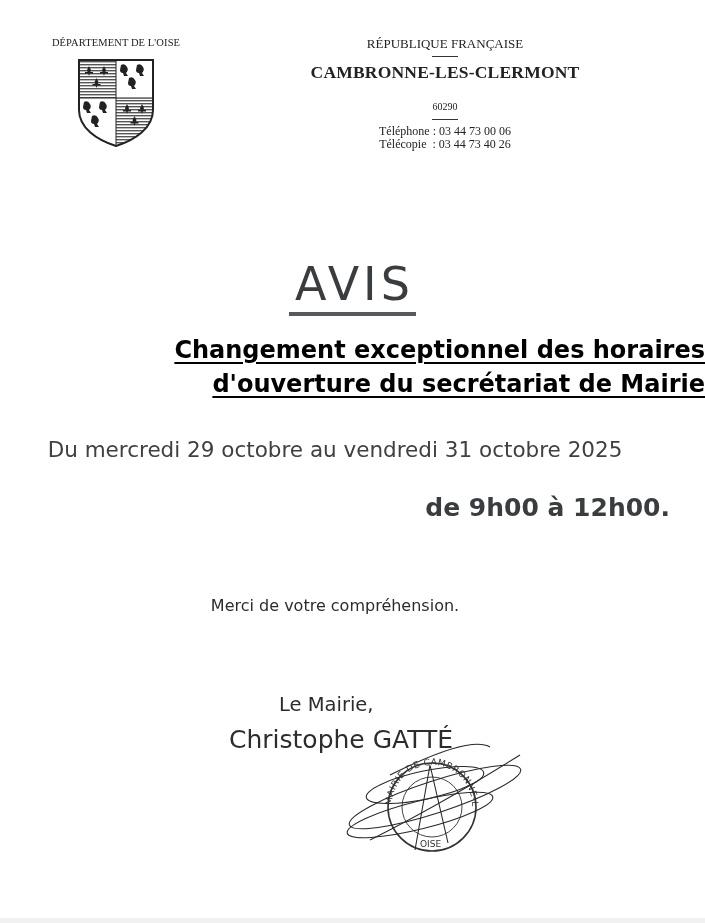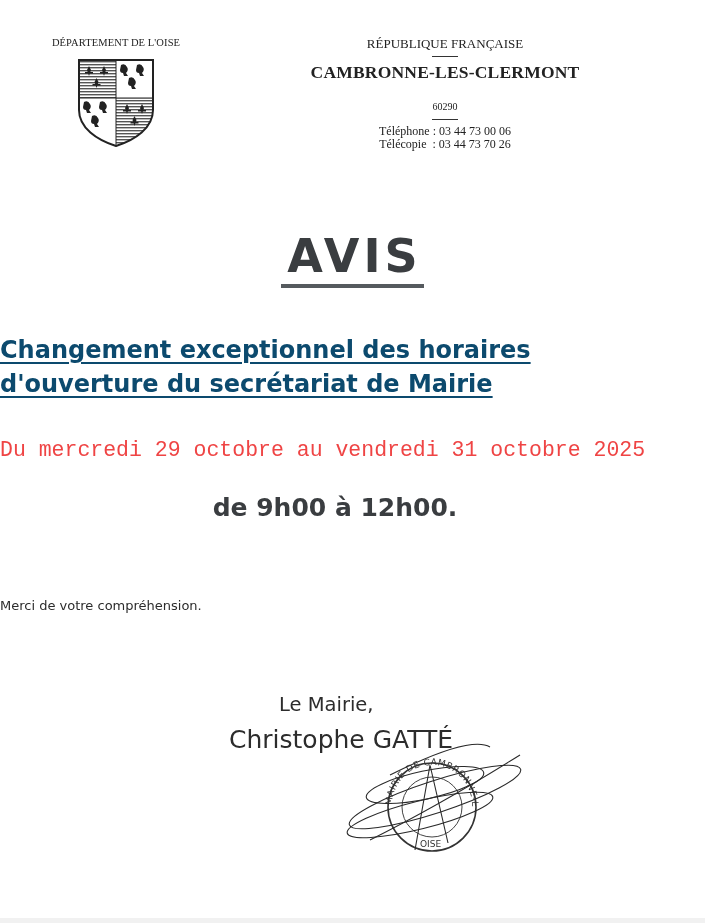--- a/index.html
+++ b/index.html
@@ -235,7 +235,7 @@
     <div class="rule"></div>
     <div class="contact">
       <span class="contact-line">Téléphone : 03 44 73 00 06</span>
-      <span class="contact-line">Télécopie  : 03 44 73 70 26</span>
+      <span class="contact-line">Télécopie  : 03 44 73 40 26</span>
     </div>
   </div>
 

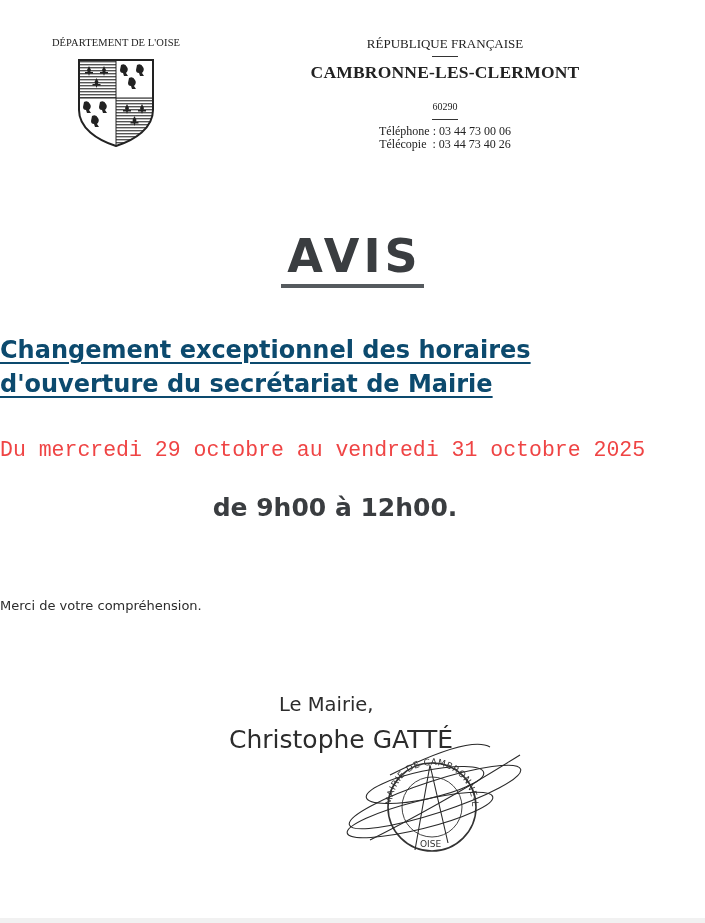--- a/index.html
+++ b/index.html
@@ -106,12 +106,13 @@
     .avis span {
       display: inline-block;
       font-size: 46px;
-      font-weight: bold;
+      font-weight: normal;
       letter-spacing: 4px;
       line-height: 52px;
       color: #3a3d40;
       border-bottom: 4px solid #555a5e;
       padding: 0 2px 2px 6px;
+      margin-top: 28px;
     }
     .subtitle {
       position: absolute;

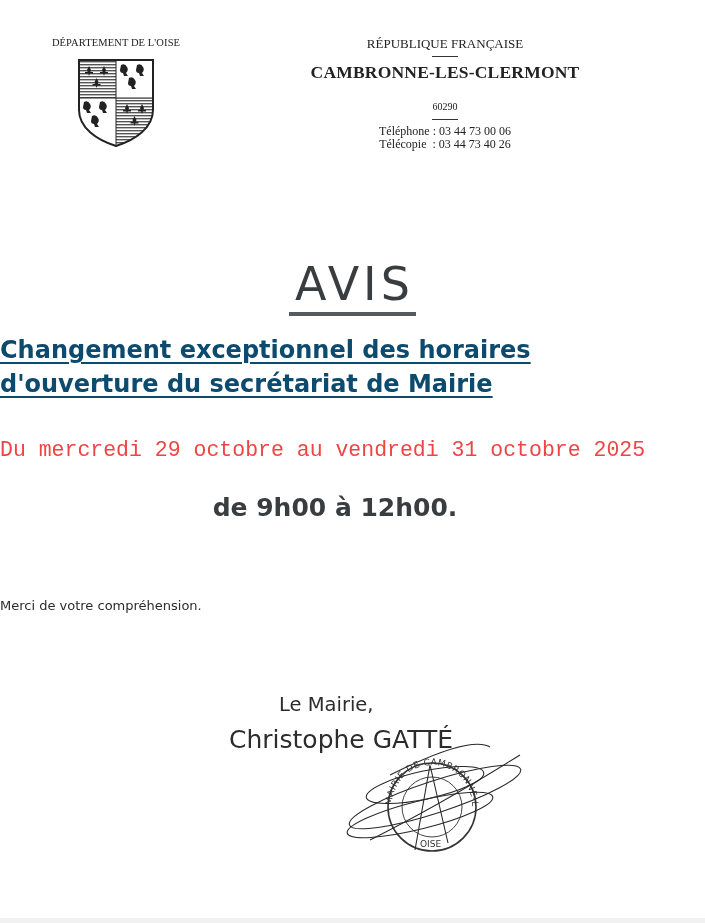--- a/index.html
+++ b/index.html
@@ -119,11 +119,11 @@
       left: 0;
       width: 705px;
       top: 333px;
-      text-align: left;
+      text-align: right;
       font-size: 24px;
       font-weight: bold;
       line-height: 34px;
-      color: #0c4a6e;
+      color: #000000;
     }
     .subtitle span {
       display: inline-block;

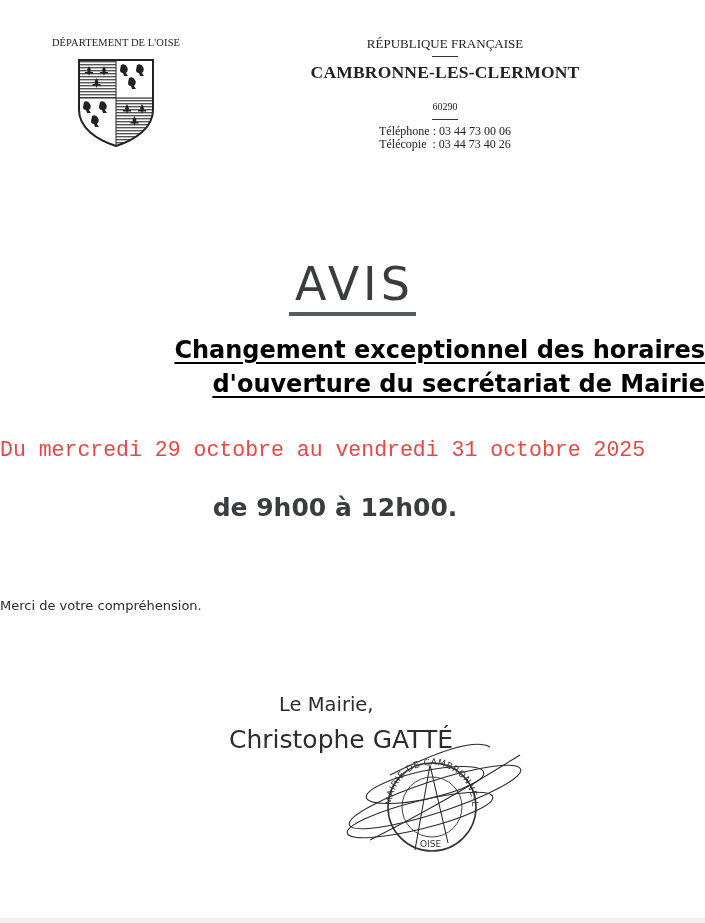--- a/index.html
+++ b/index.html
@@ -136,10 +136,10 @@
       left: 0;
       width: 670px;
       top: 435px;
+      text-align: center;
       font-size: 21.5px;
       line-height: 30px;
-      color: #ef4444;
-      font-family: Liberation Mono, monospace;
+      color: #404040;
     }
     .hours {
       position: absolute;

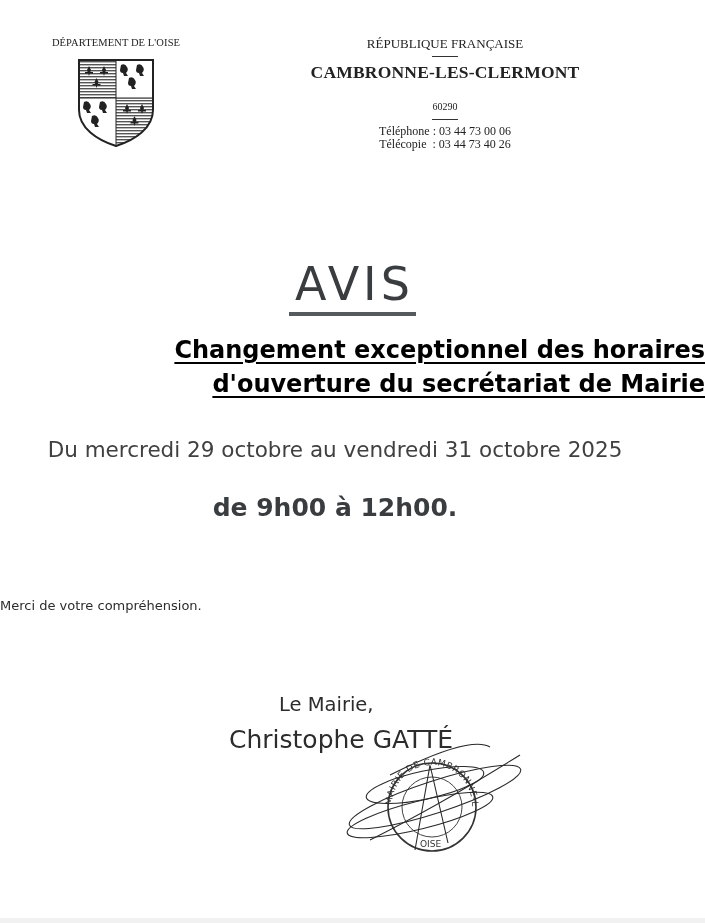--- a/index.html
+++ b/index.html
@@ -146,7 +146,7 @@
       left: 0;
       width: 670px;
       top: 492px;
-      text-align: center;
+      text-align: right;
       font-size: 25px;
       font-weight: bold;
       line-height: 32px;

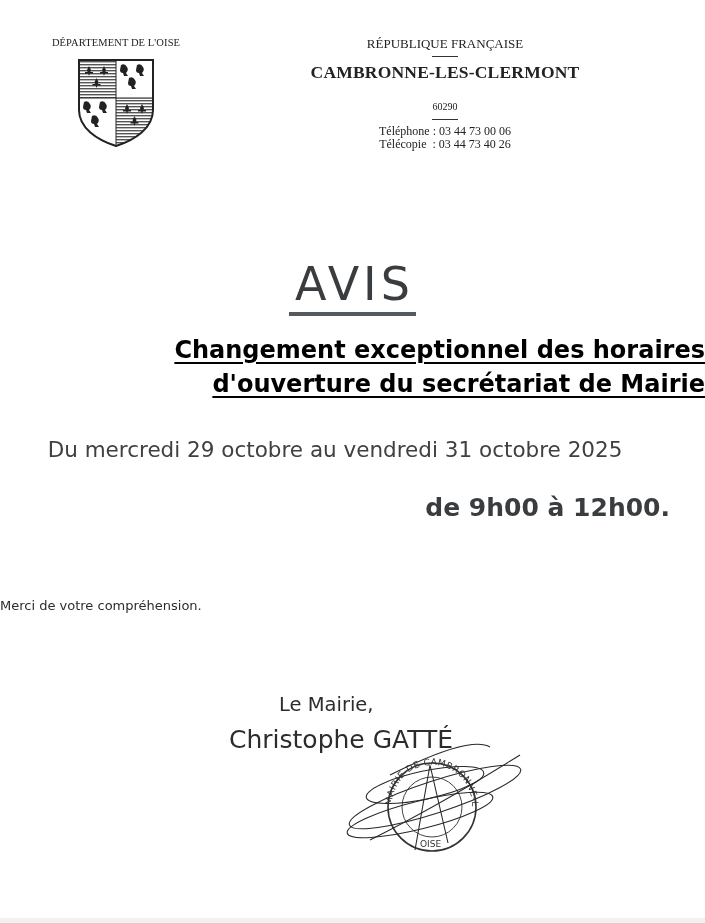--- a/index.html
+++ b/index.html
@@ -157,7 +157,8 @@
       left: 0;
       width: 670px;
       top: 592px;
-      font-size: 13px;
+      text-align: center;
+      font-size: 16px;
       line-height: 28px;
     }
     .mayor-title {

